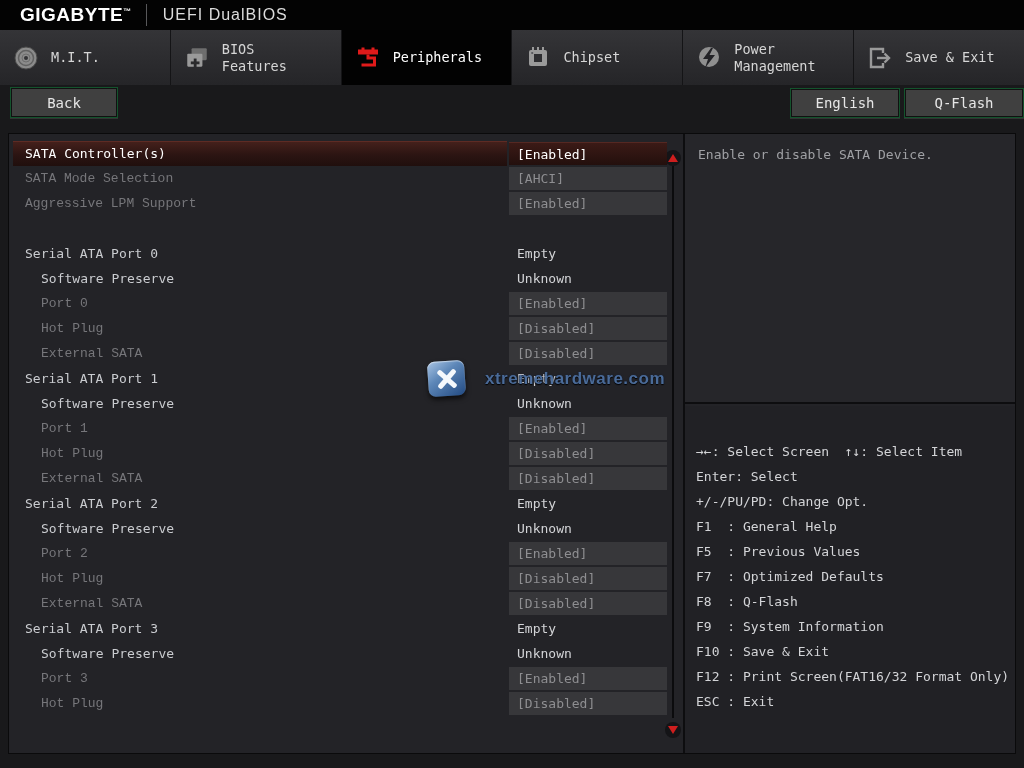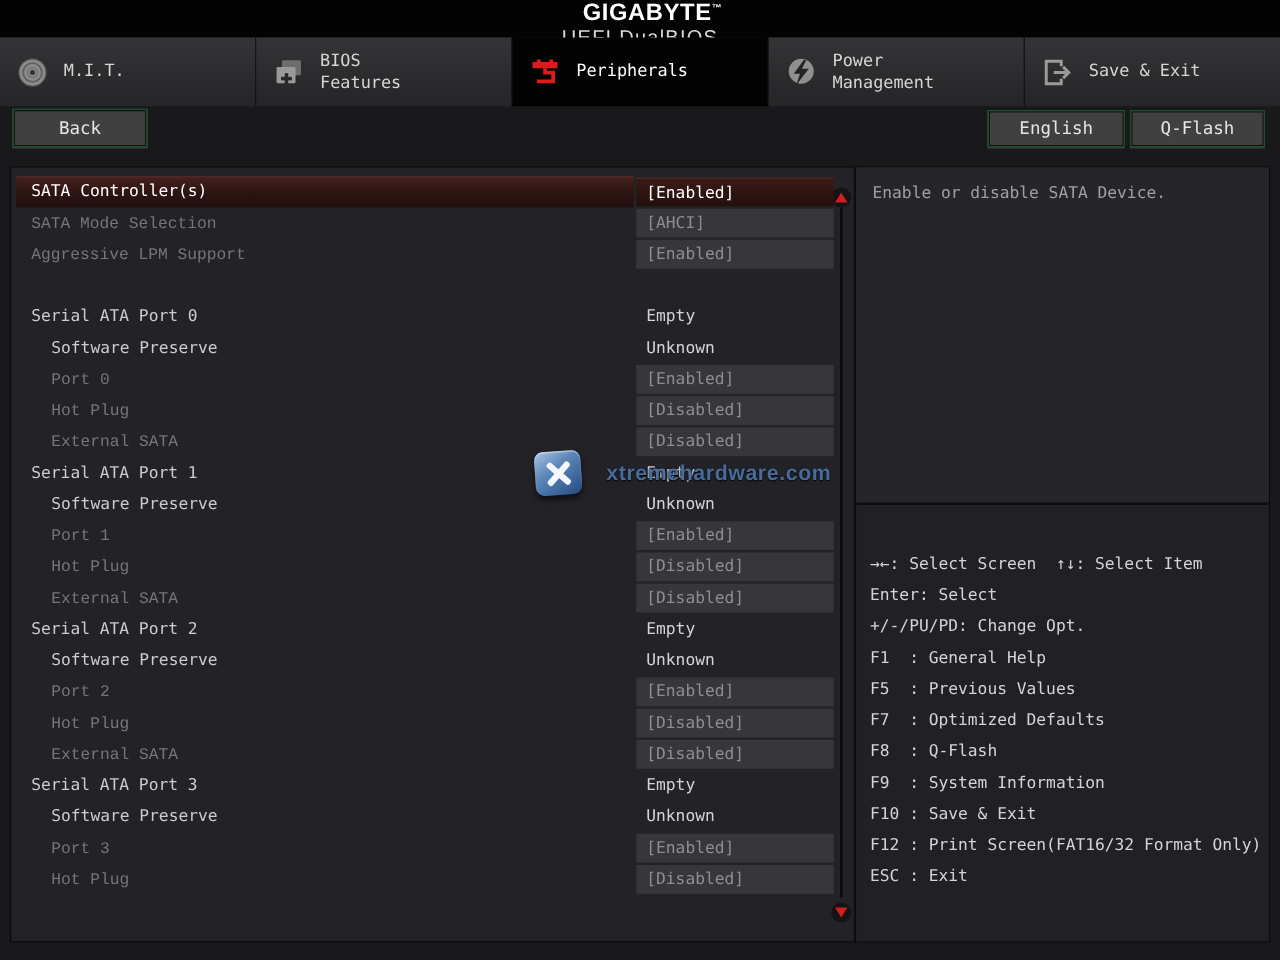--- a/index.html
+++ b/index.html
@@ -11,7 +11,7 @@
 
   
   .topbar { position:absolute; left:0; top:0; width:1024px; height:30px;
-    background:#030303; display:flex; align-items:center;flex-direction:column; }
+    background:#030303; display:flex; align-items:center; }
   .brand { margin-left:20px; font-family:"Liberation Sans", sans-serif;
     font-weight:bold; font-size:19px; color:#ffffff; letter-spacing:.5px; }
   .brand sup { font-size:8px; vertical-align:super; }

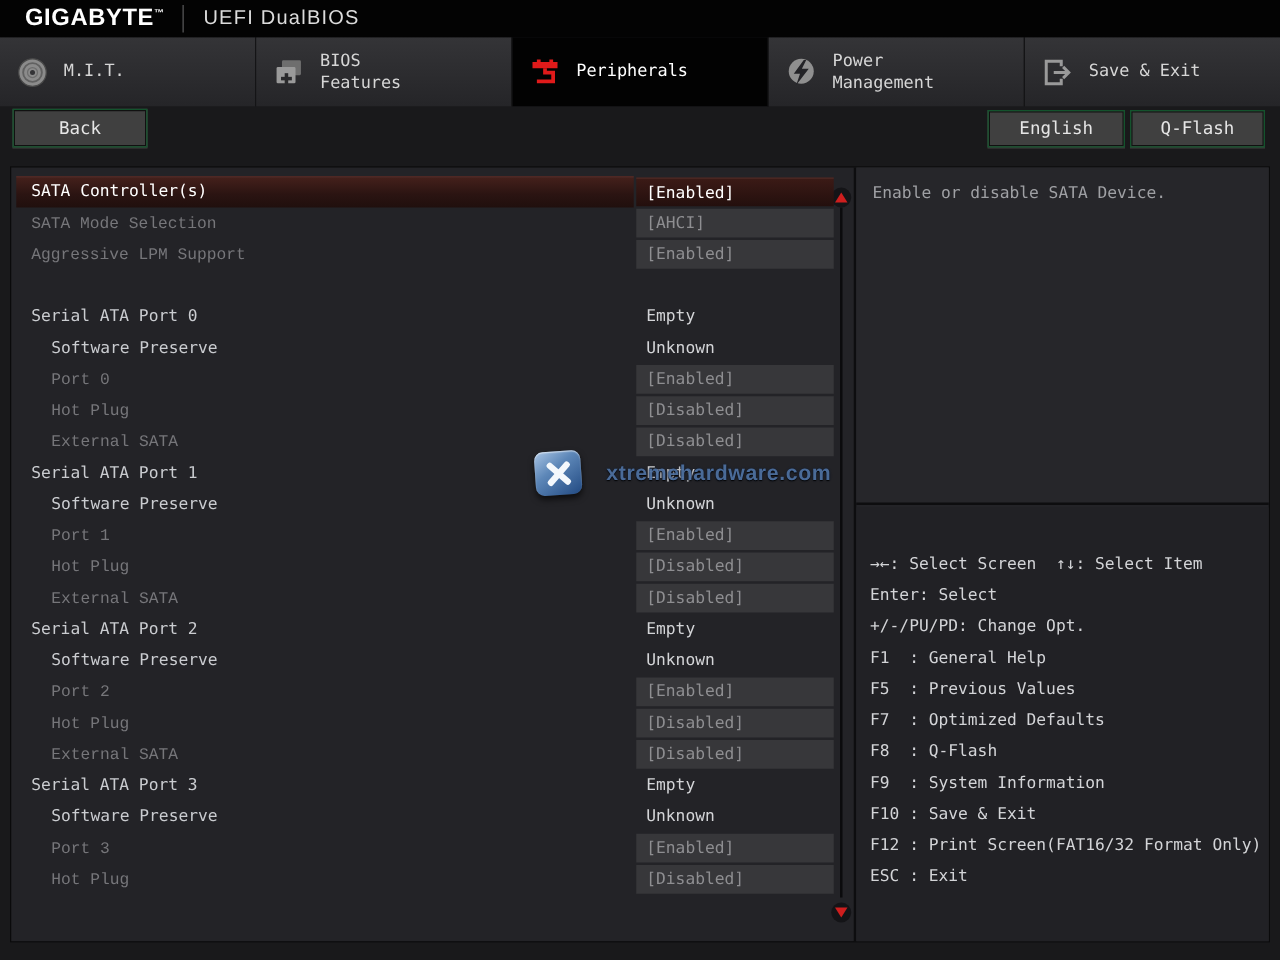--- a/index.html
+++ b/index.html
@@ -157,6 +157,17 @@
   <div class="tab">
     <span class="ticon">
       <svg width="26" height="26" viewBox="0 0 26 26">
+        <path d="M8 2 v3 M13 2 v3 M18 2 v3" stroke="#9a9a9a" stroke-width="2"></path>
+        <rect x="4" y="5" width="18" height="16" rx="2" fill="#9a9a9a"></rect>
+        <rect x="9" y="9" width="8" height="8" fill="#2e2e31"></rect>
+        <circle cx="7.2" cy="8" r="1.1" fill="#54545a"></circle>
+      </svg>
+    </span>
+    <span class="tlabel"><span>Chipset</span><span></span></span>
+  </div>
+  <div class="tab">
+    <span class="ticon">
+      <svg width="26" height="26" viewBox="0 0 26 26">
         <circle cx="13" cy="12" r="10" fill="#8f8f8f"></circle>
         <polygon points="15,3 7,14 12,14 9,23 19,10 13.5,10 17,3" fill="#232327"></polygon>
       </svg>

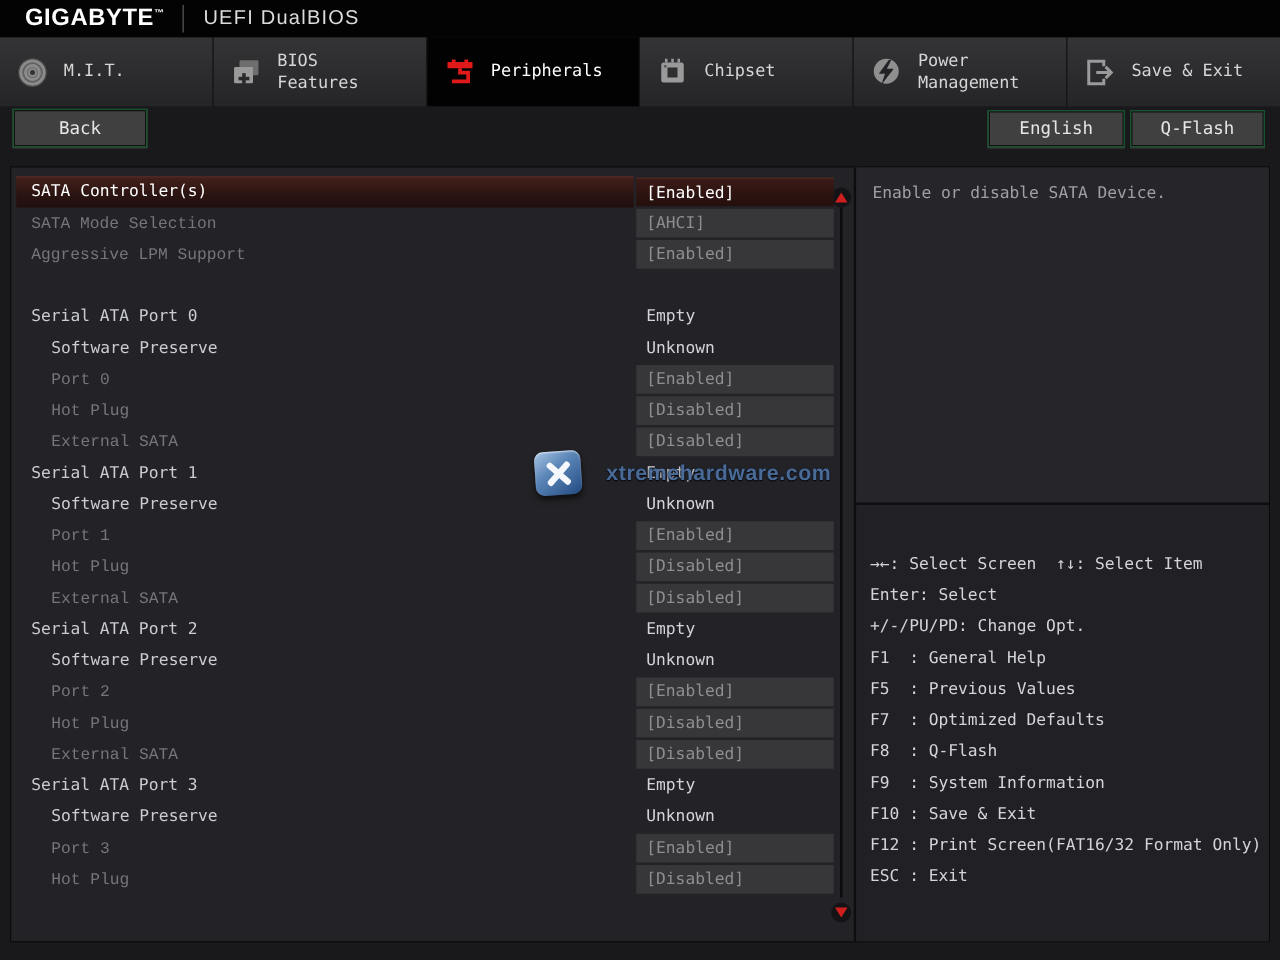--- a/index.html
+++ b/index.html
@@ -39,7 +39,7 @@
     justify-content:center; cursor:pointer; }
   .btn-back    { left:10px;  top:87px; width:108px; height:31px; }
   .btn-english { left:790px; top:88px; width:110px; height:30px; }
-  .btn-qflash  { left:904px; top:88px; width:108px; height:30px; }
+  .btn-qflash  { left:904px; top:88px; width:120px; height:30px; }
 
   
   .main { position:absolute; left:8px; top:133px; width:1008px; height:621px;

